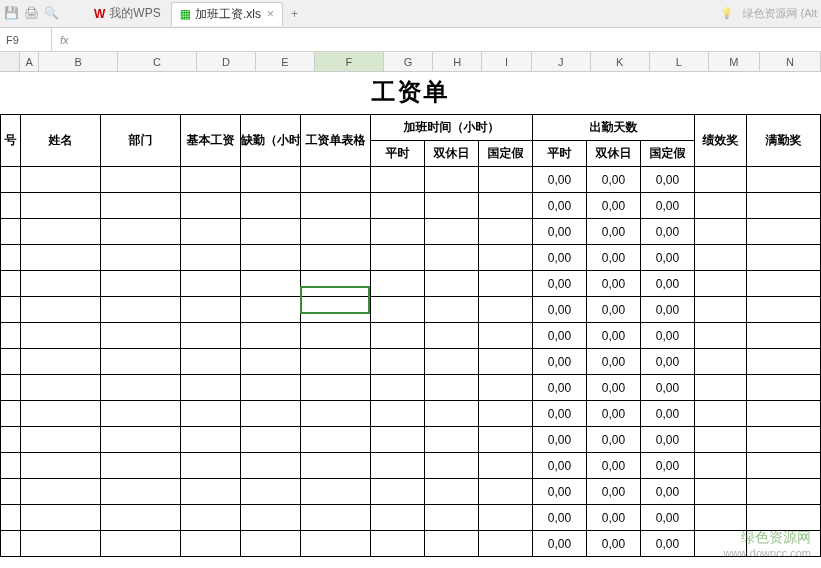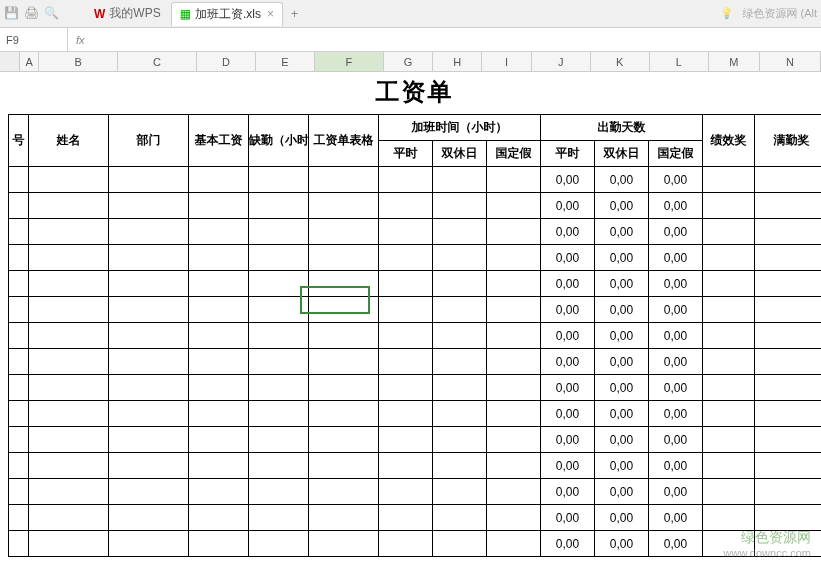--- a/index.html
+++ b/index.html
@@ -18,7 +18,7 @@
     .toolbar-right { margin-left: auto; display: flex; gap: 8px; opacity: 0.5; font-size: 11px; color: #666; align-items: center; }
     
     .formula-bar { height: 24px; border-bottom: 1px solid #d0d0d0; display: flex; align-items: center; }
-    .cell-ref { width: 68px; padding: 8px 6px; font-size: 11px; color: #555; border-right: 1px solid #d0d0d0; height: 100%; display: flex; align-items: center; }
+    .cell-ref { width: 52px; padding: 8px 6px; font-size: 11px; color: #555; border-right: 1px solid #d0d0d0; height: 100%; display: flex; align-items: center; }
     .fx-label { padding: 0 8px; font-style: italic; color: #888; font-size: 11px; }
     .formula-input { flex: 1; border: none; outline: none; padding: 0 6px; font-size: 11px; height: 100%; }
     

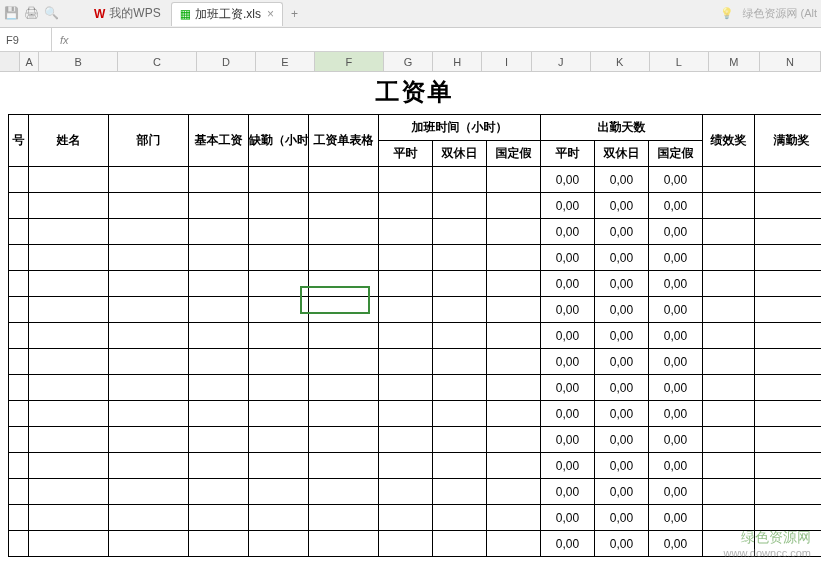--- a/index.html
+++ b/index.html
@@ -27,7 +27,7 @@
     .col-h { border-right: 1px solid #ccc; text-align: center; font-size: 11px; color: #555; line-height: 20px; user-select: none; }
     .col-h.active { background: #d8e8d0; }
     
-    .sheet-area { position: relative; padding-left: 8px; }
+    .sheet-area { position: relative; }
     .title-row { text-align: center; font-size: 24px; font-weight: bold; padding: 4px 0 6px; letter-spacing: 2px; }
     
     table.payroll { border-collapse: collapse; width: 821px; table-layout: fixed; }

